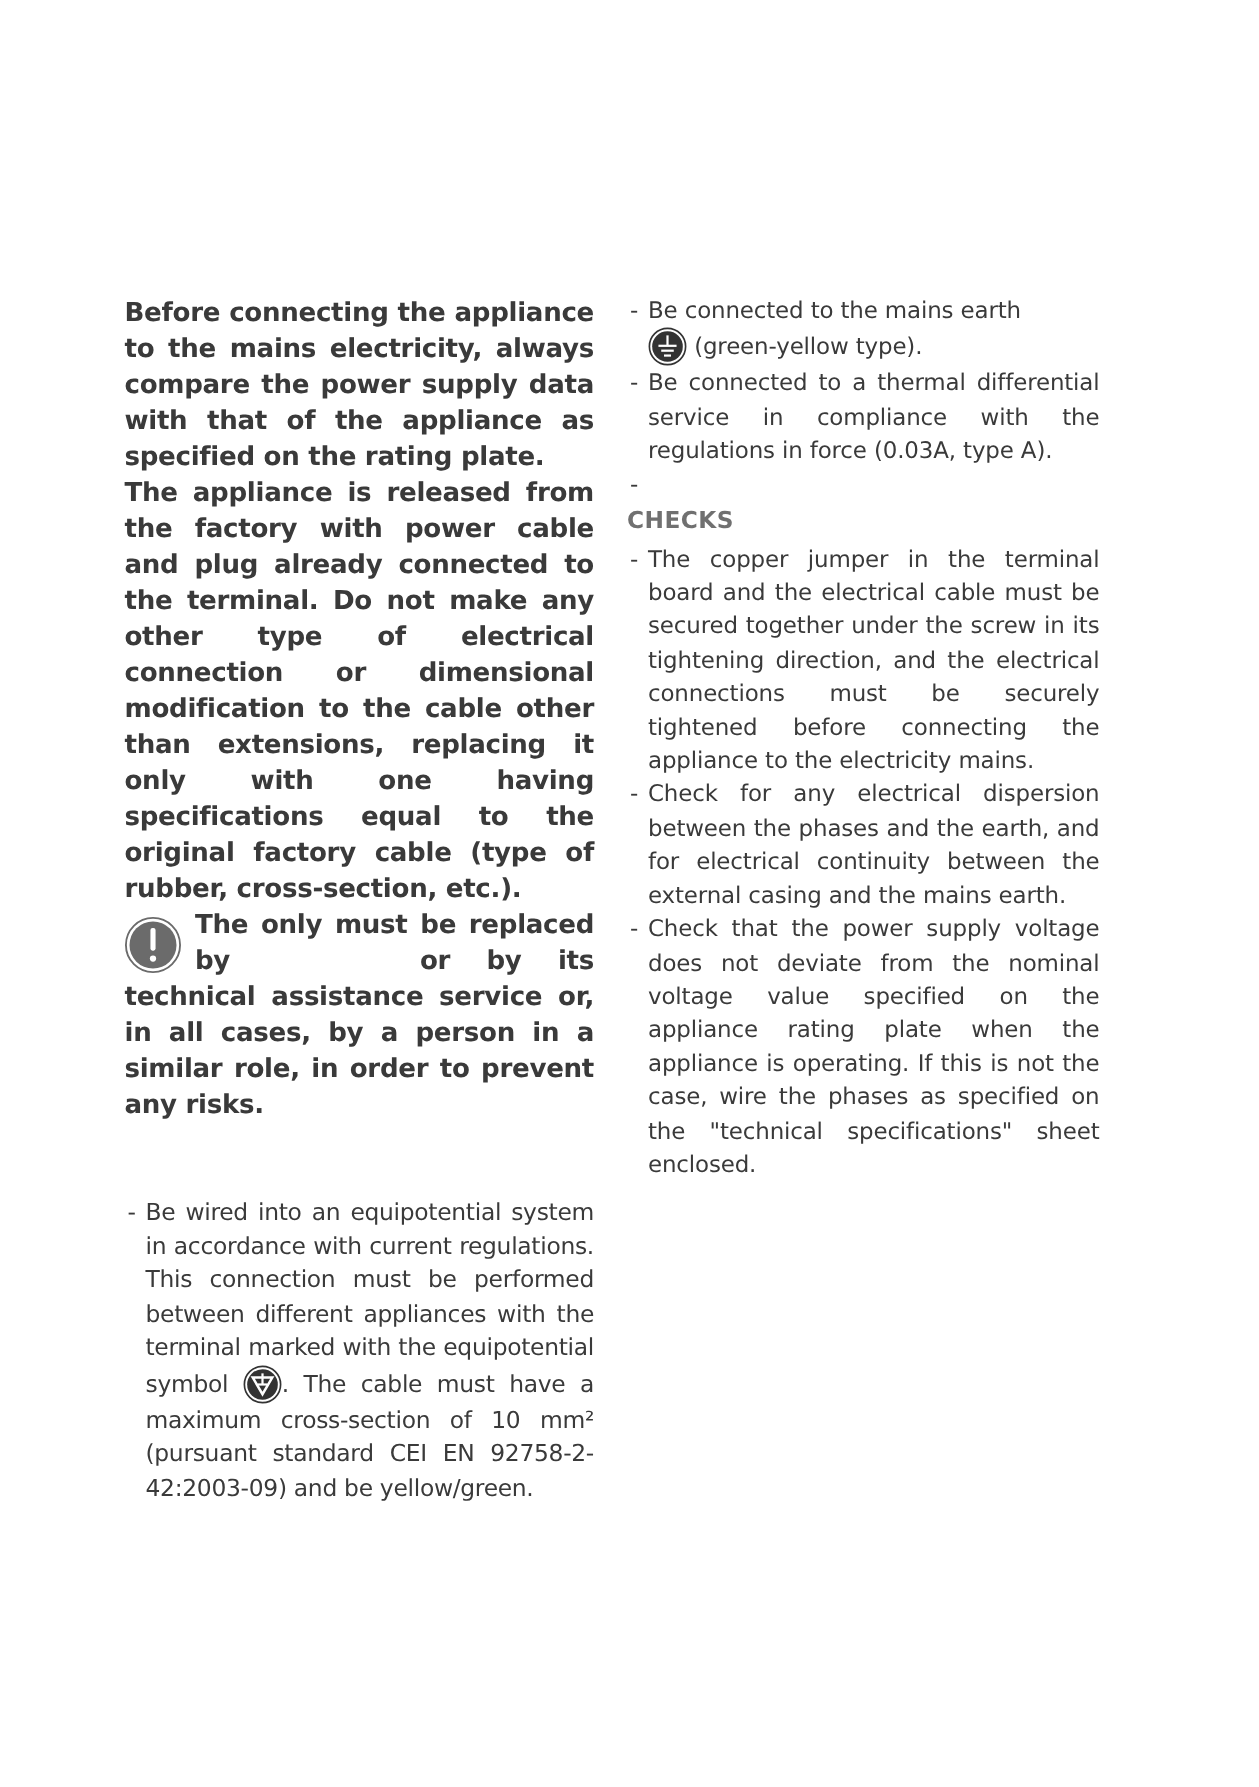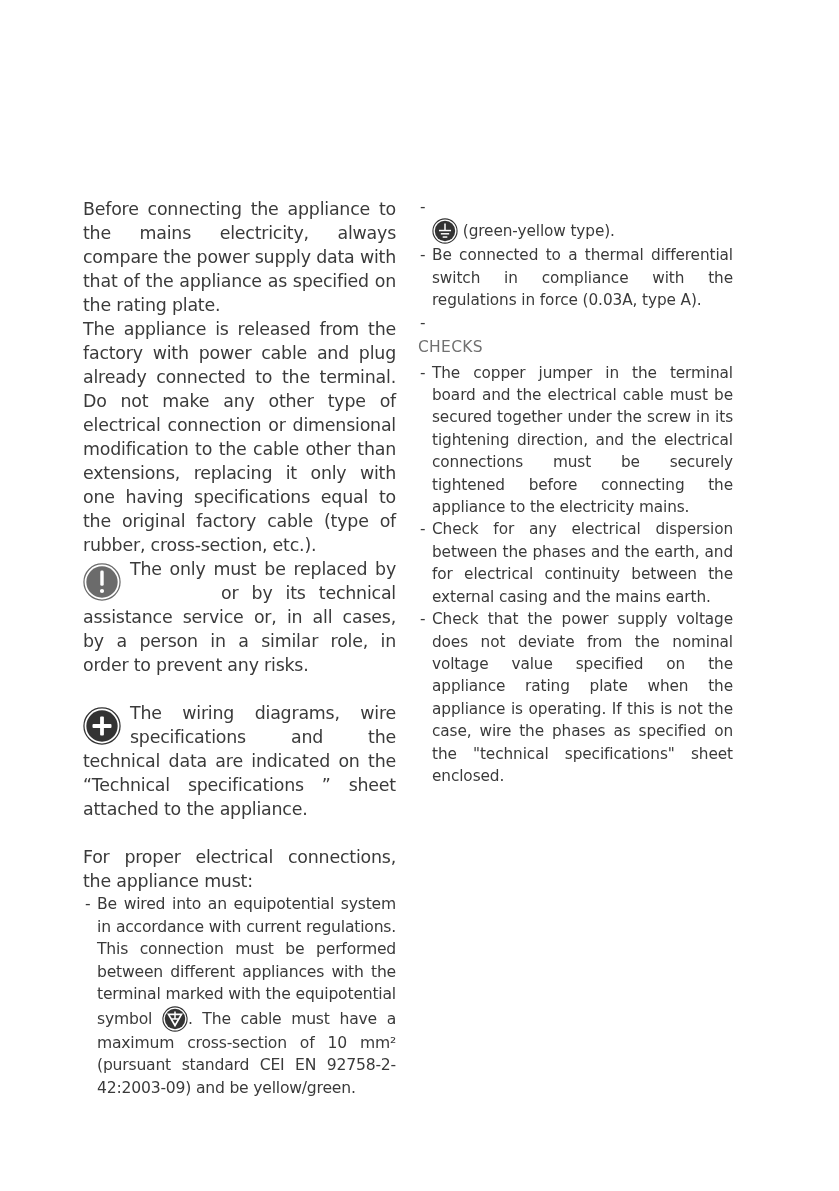--- a/index.html
+++ b/index.html
@@ -9,7 +9,7 @@
           font-size: 17.4px; line-height: 24px; text-align: justify; letter-spacing: -0.2px; }
   .col2 { position: absolute; left: 418px; top: 196px; width: 315px;
           font-size: 15.3px; line-height: 22.4px; text-align: justify; letter-spacing: -0.1px; }
-  p { margin: 0; }
+  p { margin: 0; font-weight: bold; }
   .gap { height: 24px; }
   .note { position: relative; }
   .note-icon { float: left; width: 38px; height: 38px; margin: 6px 9px 0 0; }

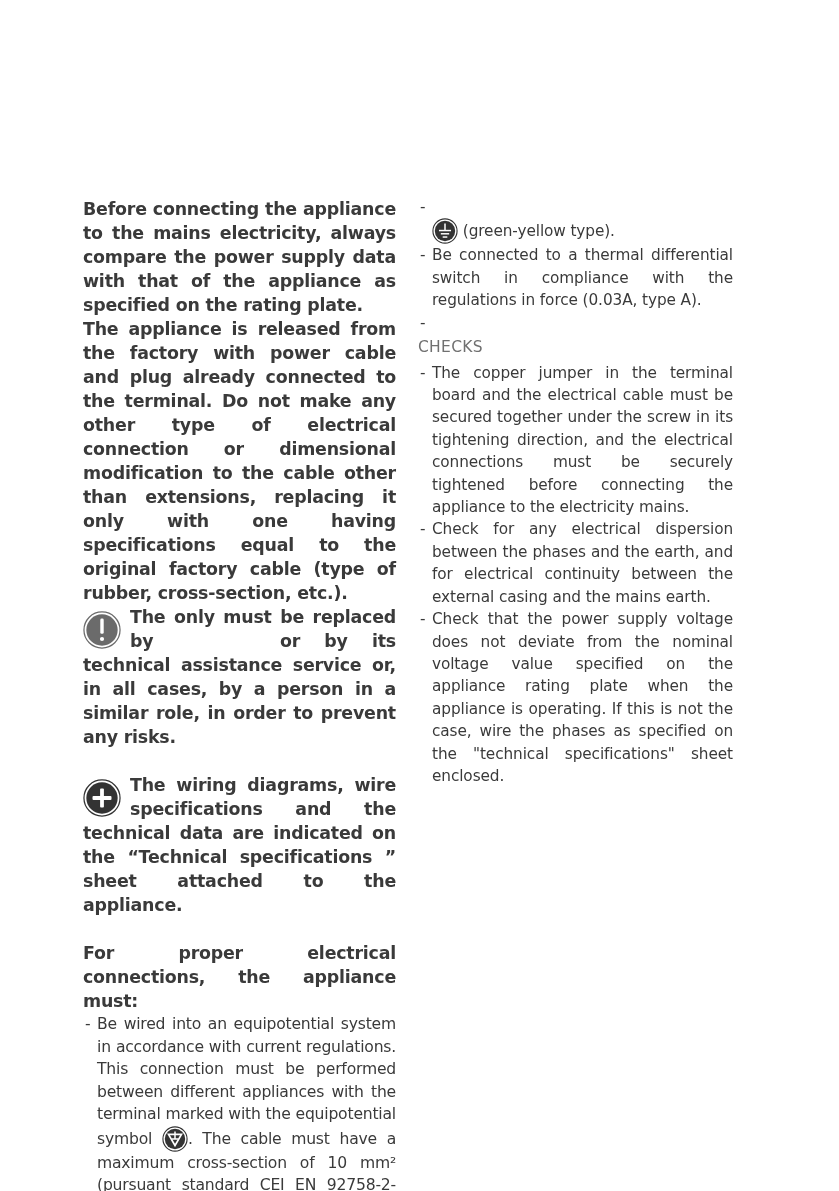--- a/index.html
+++ b/index.html
@@ -71,7 +71,7 @@
 <div class="col2">
   <div class="bullet">
     <span class="dash">-</span>
-    <br>
+    <span>Be connected to the mains earth</span><br>
     <svg class="inline-icon" viewBox="0 0 28 28">
       <circle cx="14" cy="14" r="13" fill="#fff" stroke="#333" stroke-width="1.2"></circle>
       <circle cx="14" cy="14" r="11" fill="#333"></circle>

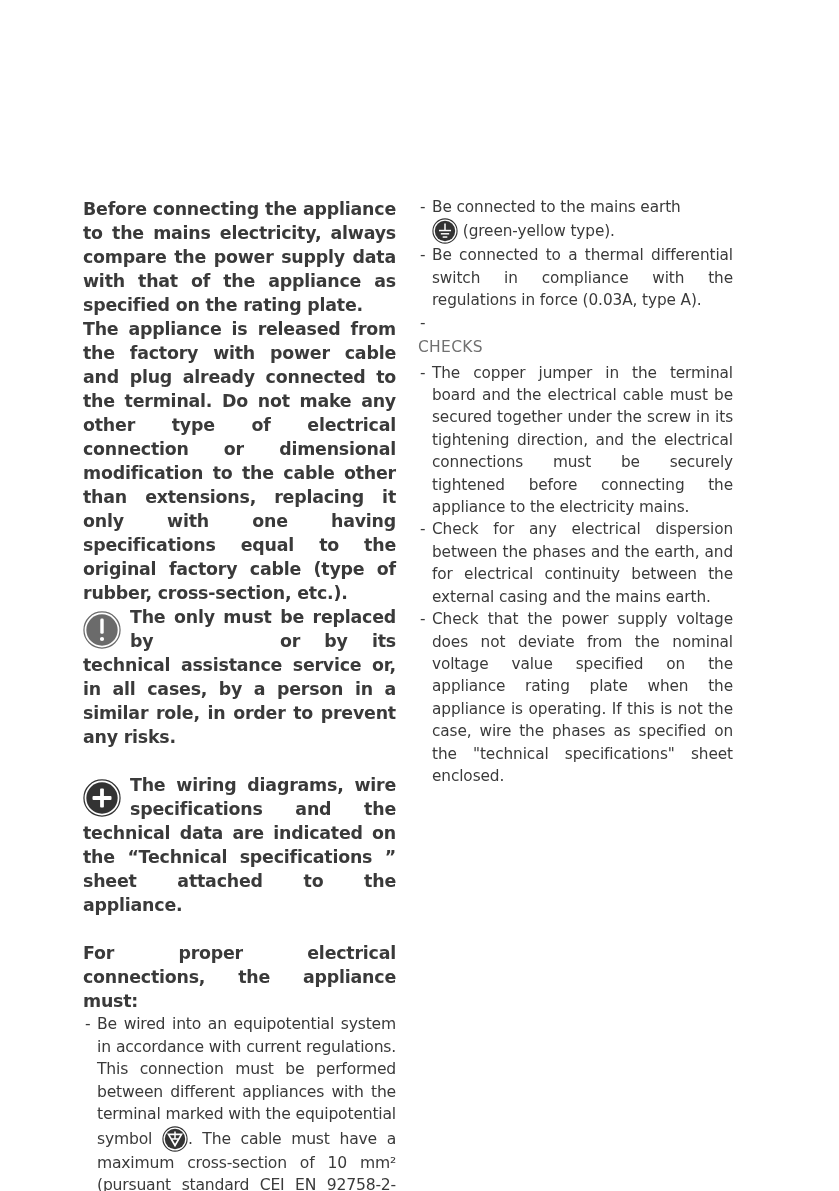--- a/index.html
+++ b/index.html
@@ -84,7 +84,7 @@
   </div>
   <div class="bullet">
     <span class="dash">-</span>
-    <span>Be connected to a thermal differential switch in compliance with the regulations in force (0.03A, type A).</span>
+    <span>Be connected to a thermal differential service in compliance with the regulations in force (0.03A, type A).</span>
   </div>
   <div class="bullet">
     <span class="dash">-</span>

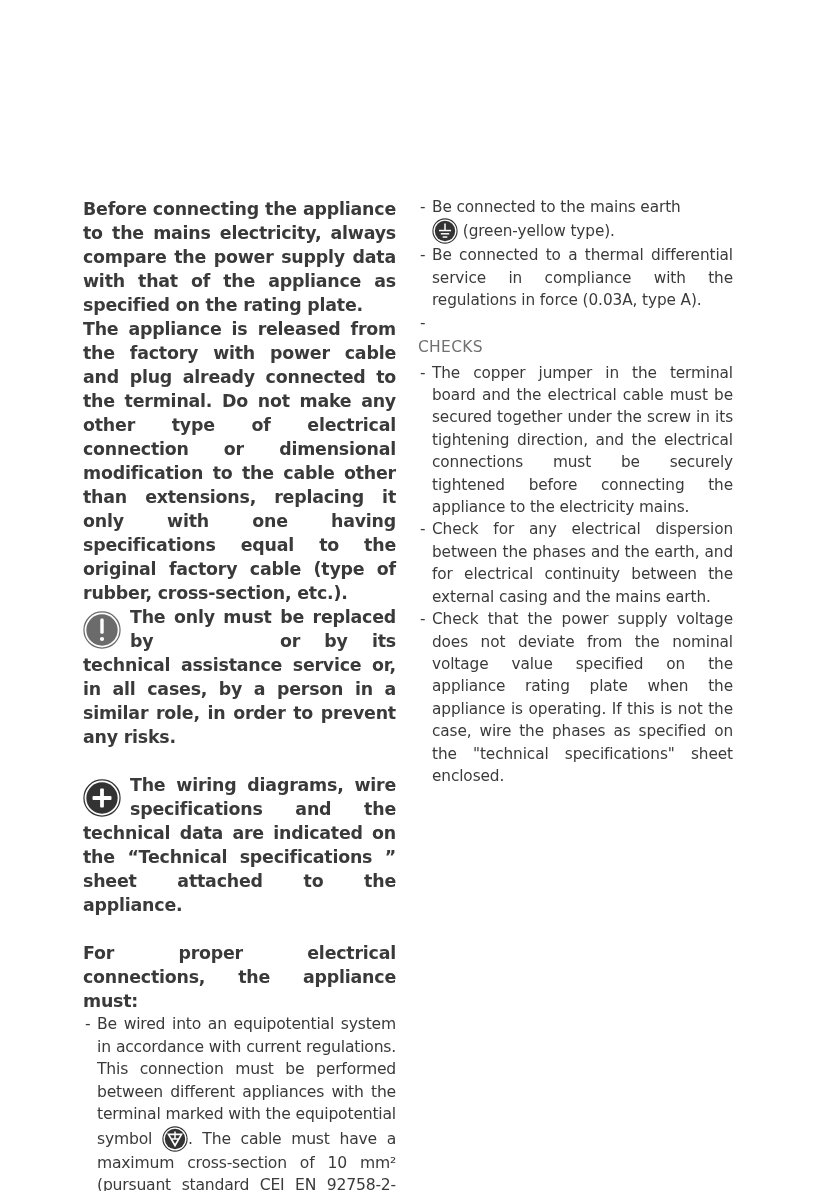--- a/index.html
+++ b/index.html
@@ -17,7 +17,7 @@
   .bullet .dash { position: absolute; left: 2px; top: 0; }
   .col1 .bullet { font-size: 15.6px; line-height: 22.5px; }
   .inline-icon { display: inline-block; width: 26px; height: 26px; vertical-align: -8px; }
-  .section-title { font-weight: normal; color: #707070; font-size: 15.5px; letter-spacing: 0.3px;
+  .section-title { font-weight: bold; color: #707070; font-size: 15.5px; letter-spacing: 0.3px;
                    margin: 24px 0 4px 0; line-height: 22px; }
   .spacer-word { display: inline-block; width: 78px; }
 </style>

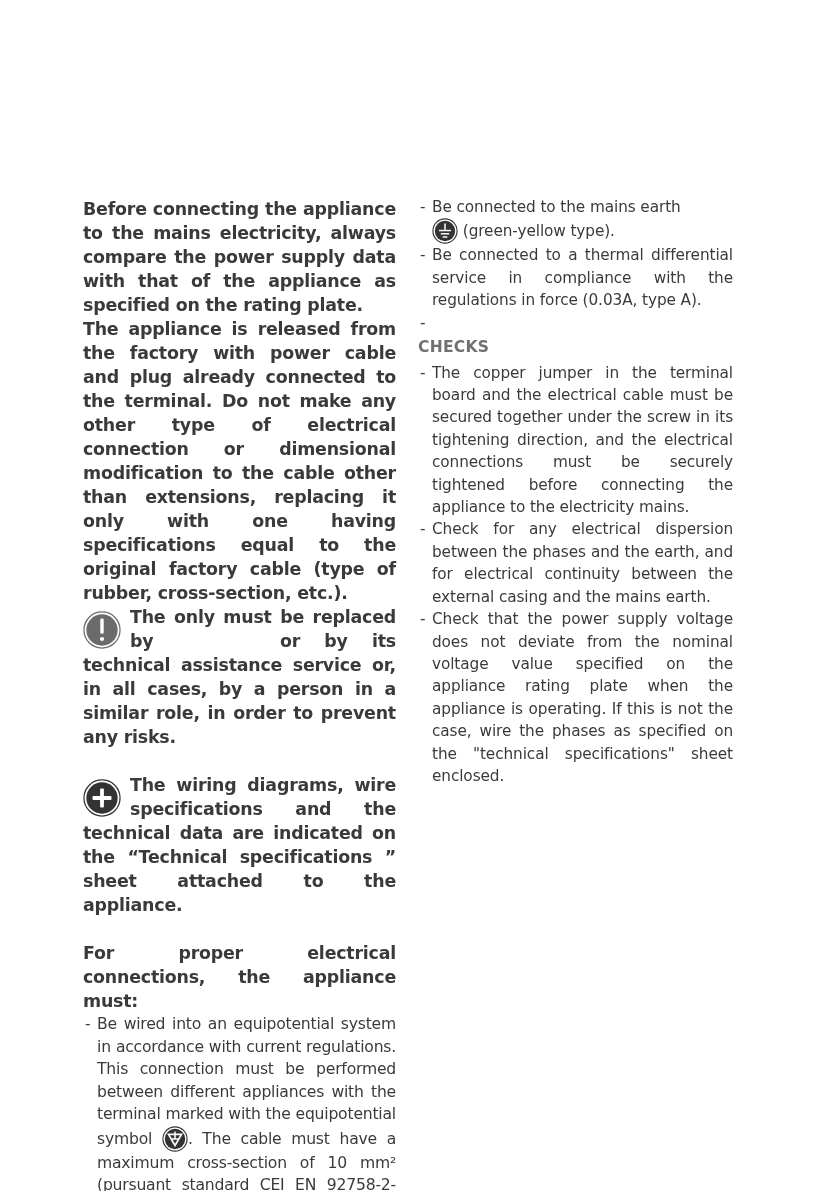--- a/index.html
+++ b/index.html
@@ -42,15 +42,6 @@
 
   <div class="gap"></div>
 
-  <div class="note">
-    <svg class="note-icon" viewBox="0 0 40 40">
-      <circle cx="20" cy="20" r="19" fill="#fff" stroke="#333" stroke-width="1.3"></circle>
-      <circle cx="20" cy="20" r="16.5" fill="#333333"></circle>
-      <rect x="18" y="10" width="4" height="20" rx="1" fill="#fff"></rect>
-      <rect x="10" y="18" width="20" height="4" rx="1" fill="#fff"></rect>
-    </svg>
-    <p>The wiring diagrams, wire specifications and the technical data are indicated on the “Technical specifications ” sheet attached to the appliance.</p>
-  </div>
 
   <div class="gap"></div>
 

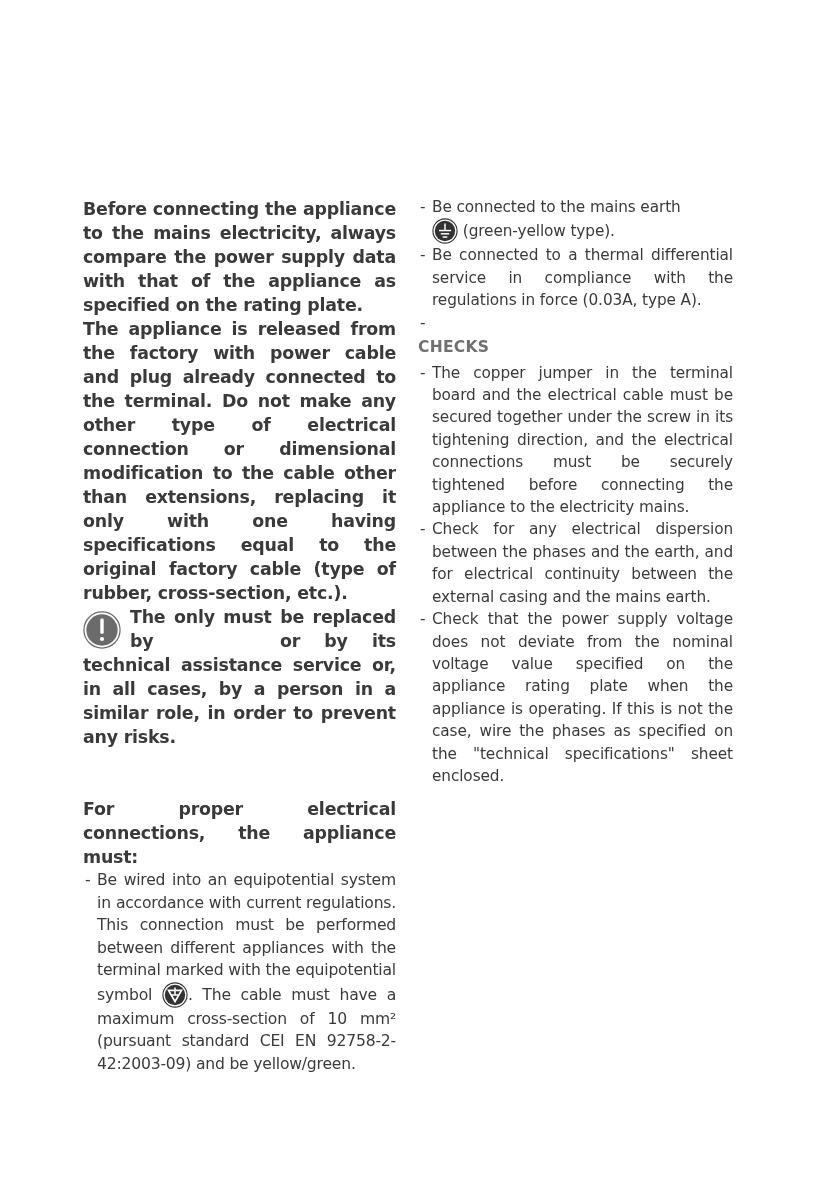--- a/index.html
+++ b/index.html
@@ -45,7 +45,6 @@
 
   <div class="gap"></div>
 
-  <p>For proper electrical connections, the appliance must:</p>
   <div class="bullet">
     <span class="dash">-</span>
     <span>Be wired into an equipotential system in accordance with current regulations. This connection must be performed between different appliances with the terminal marked with the equipotential symbol</span>

